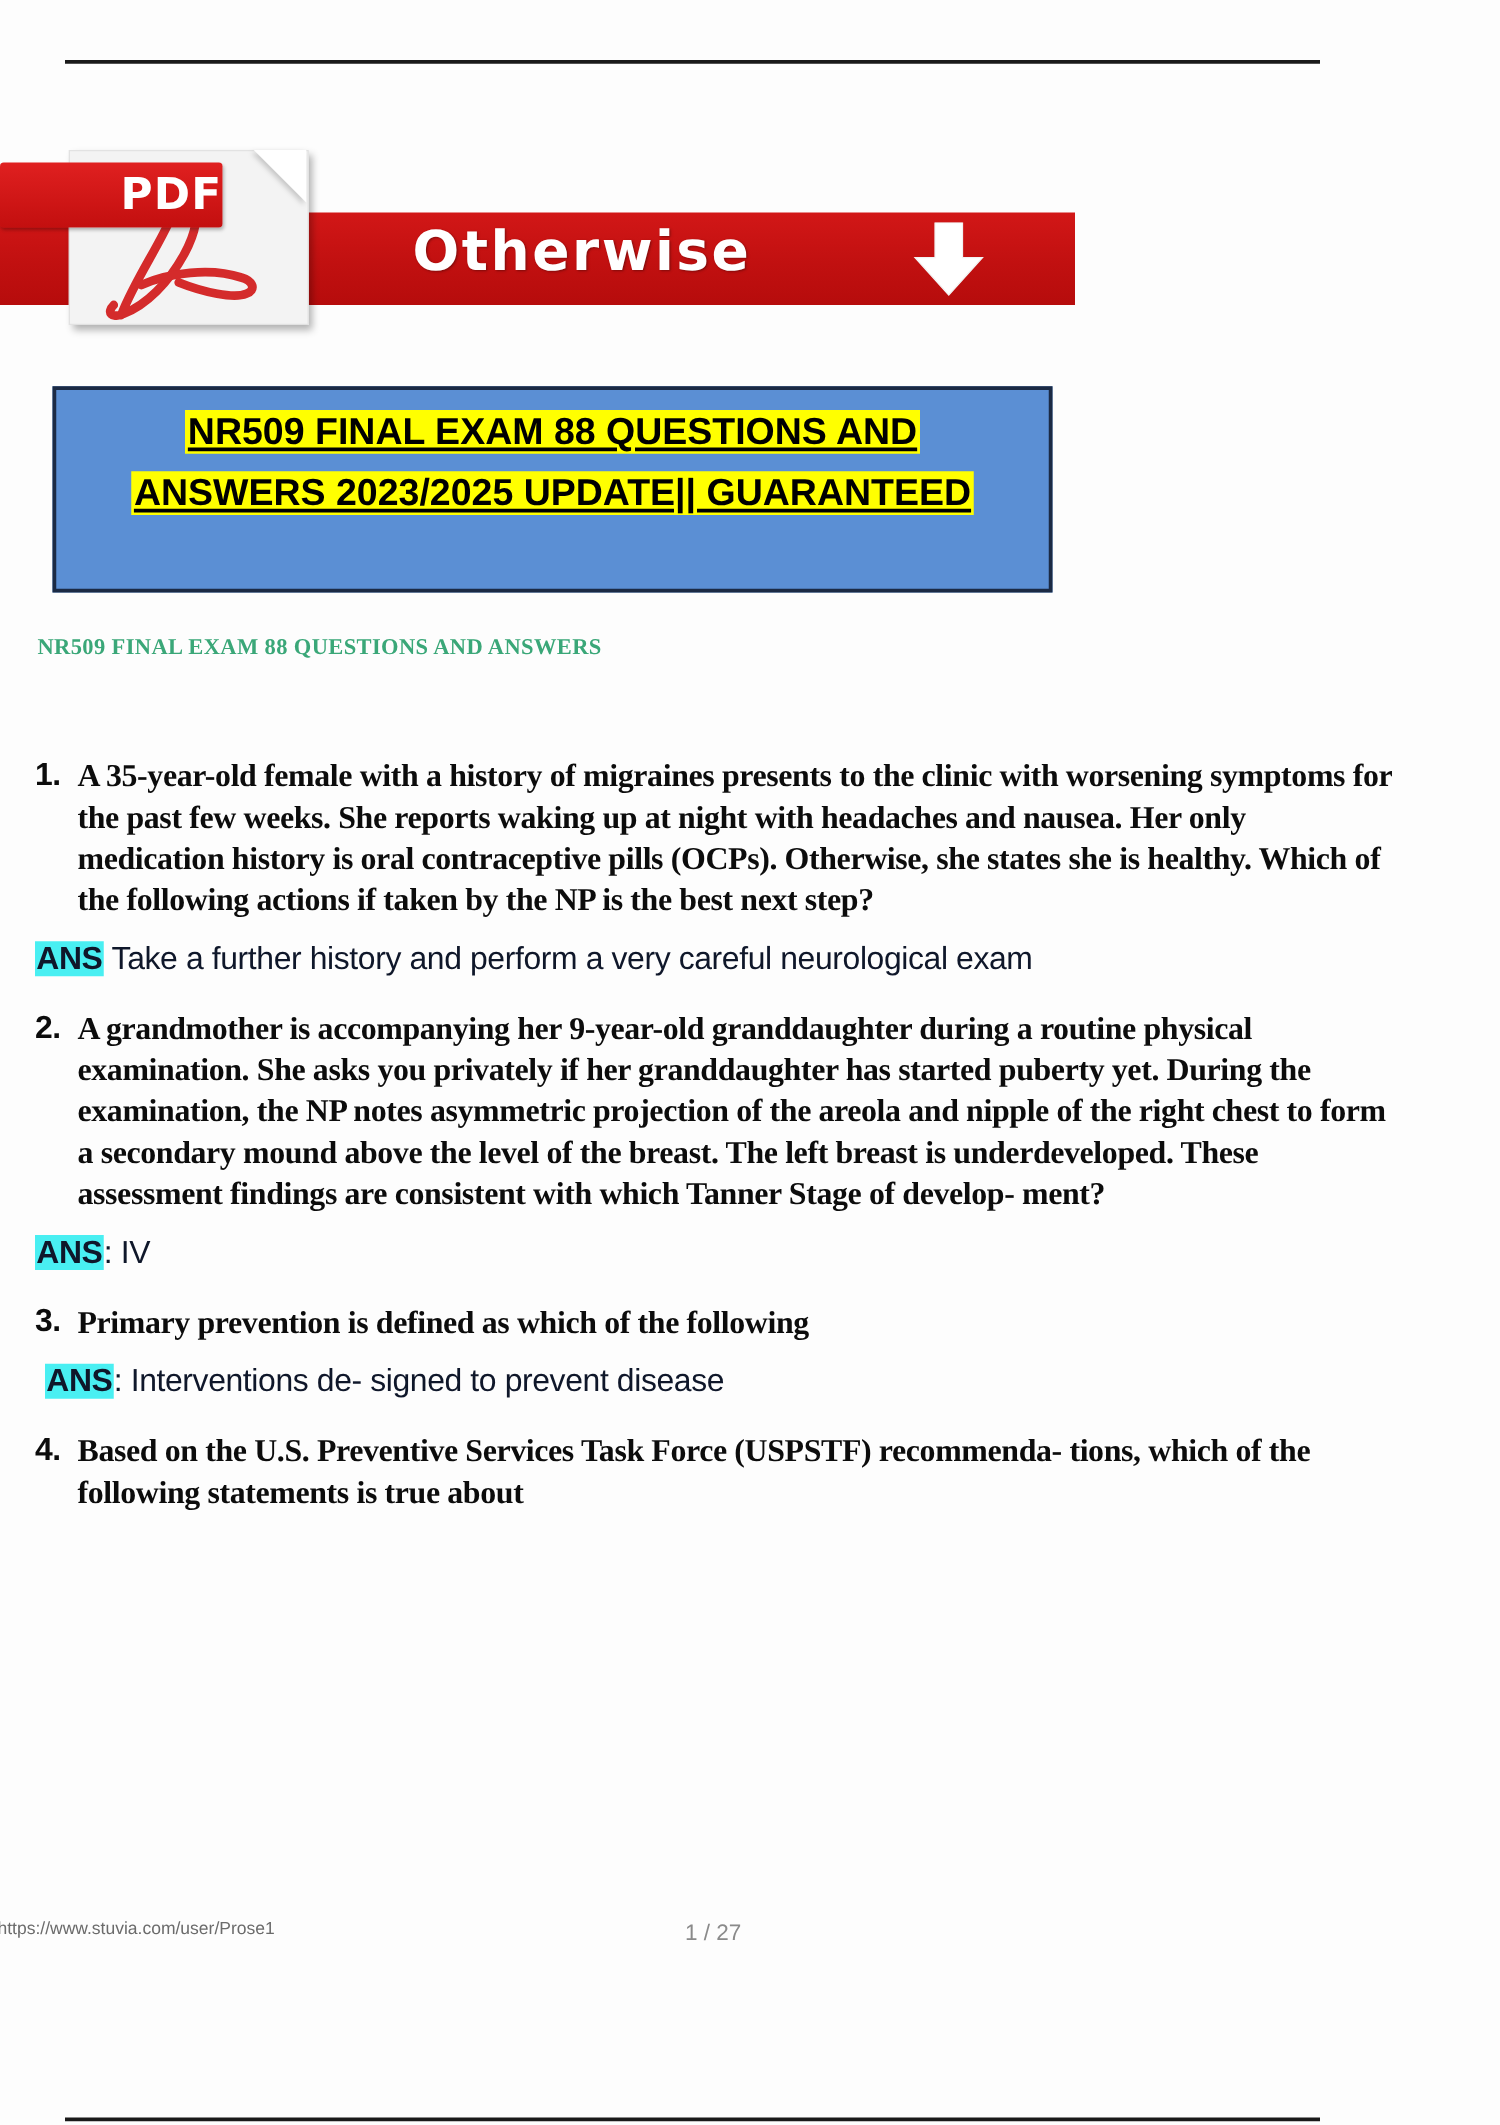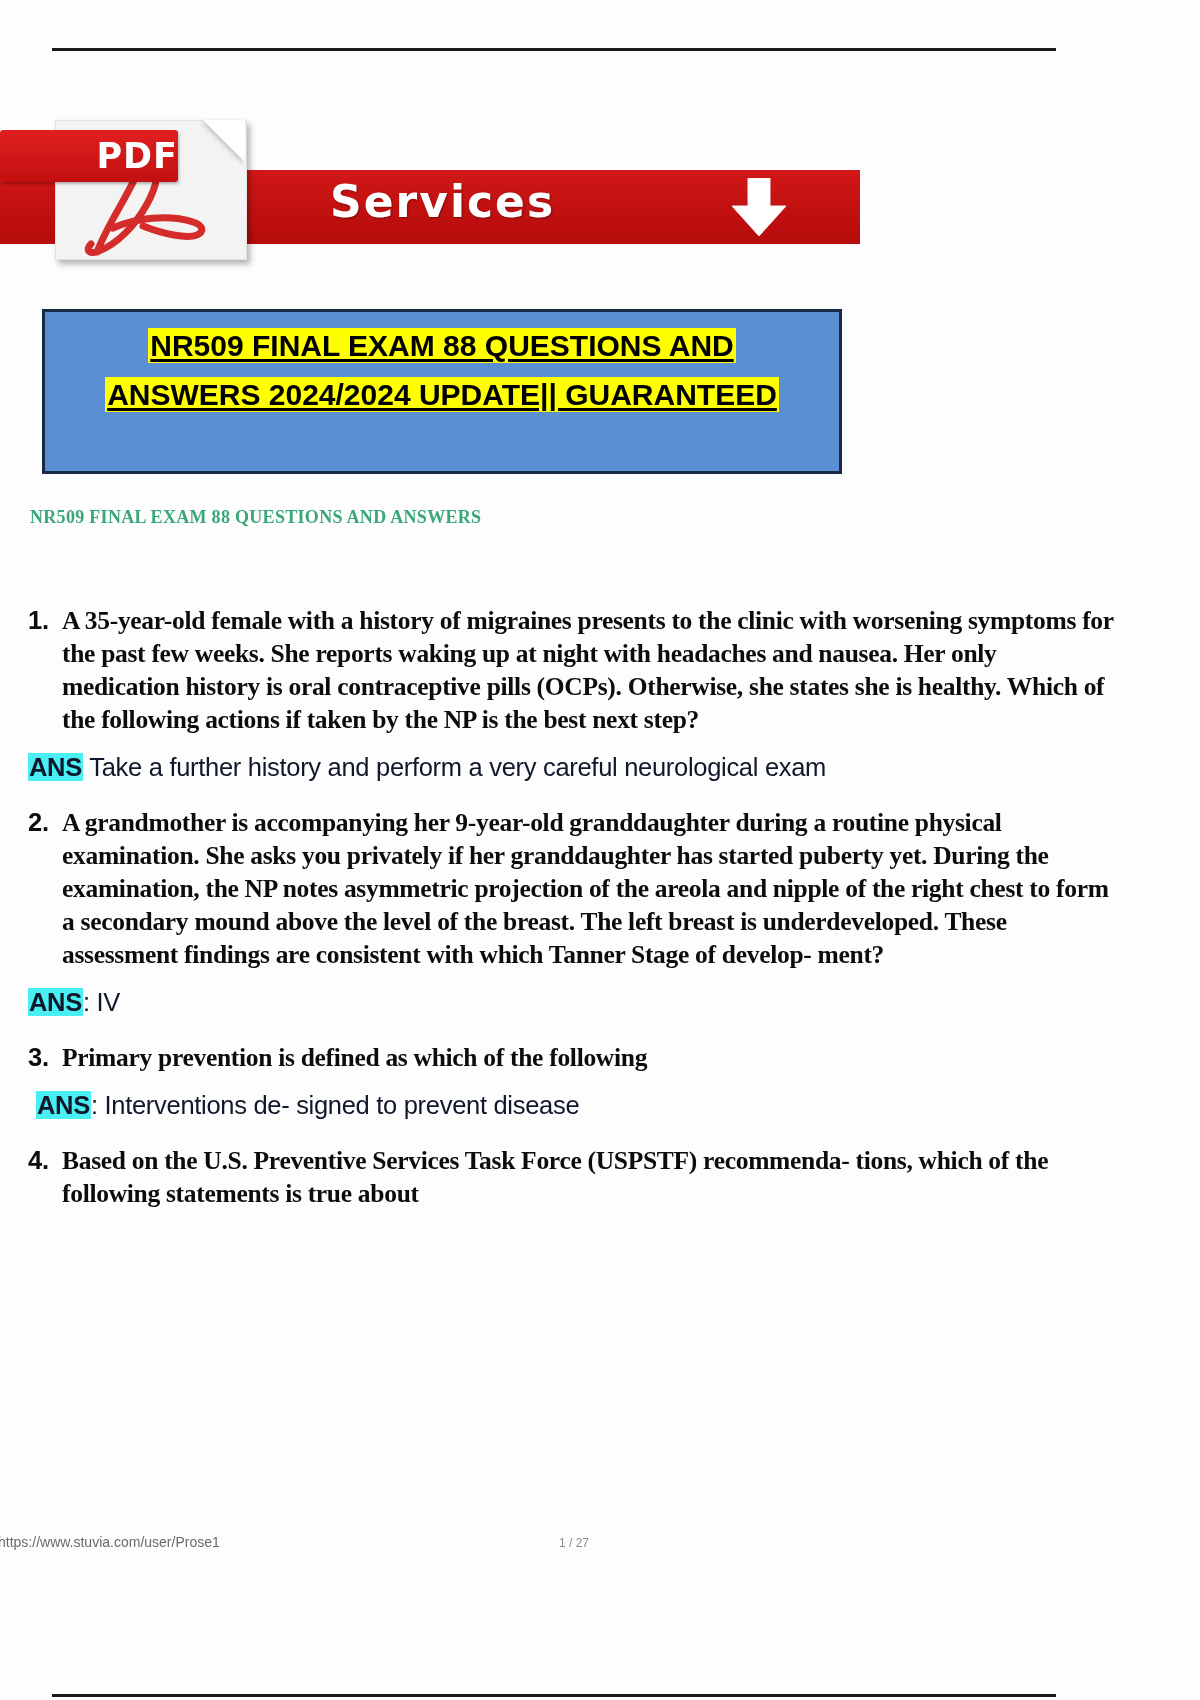--- a/index.html
+++ b/index.html
@@ -234,7 +234,7 @@
 
   <div class="download-banner"></div>
 
-  <div class="download-word">Services</div>
+  <div class="download-word">Otherwise</div>
 
   <div class="download-arrow">
     <svg viewBox="0 0 62 60" width="62" height="60" aria-hidden="true">

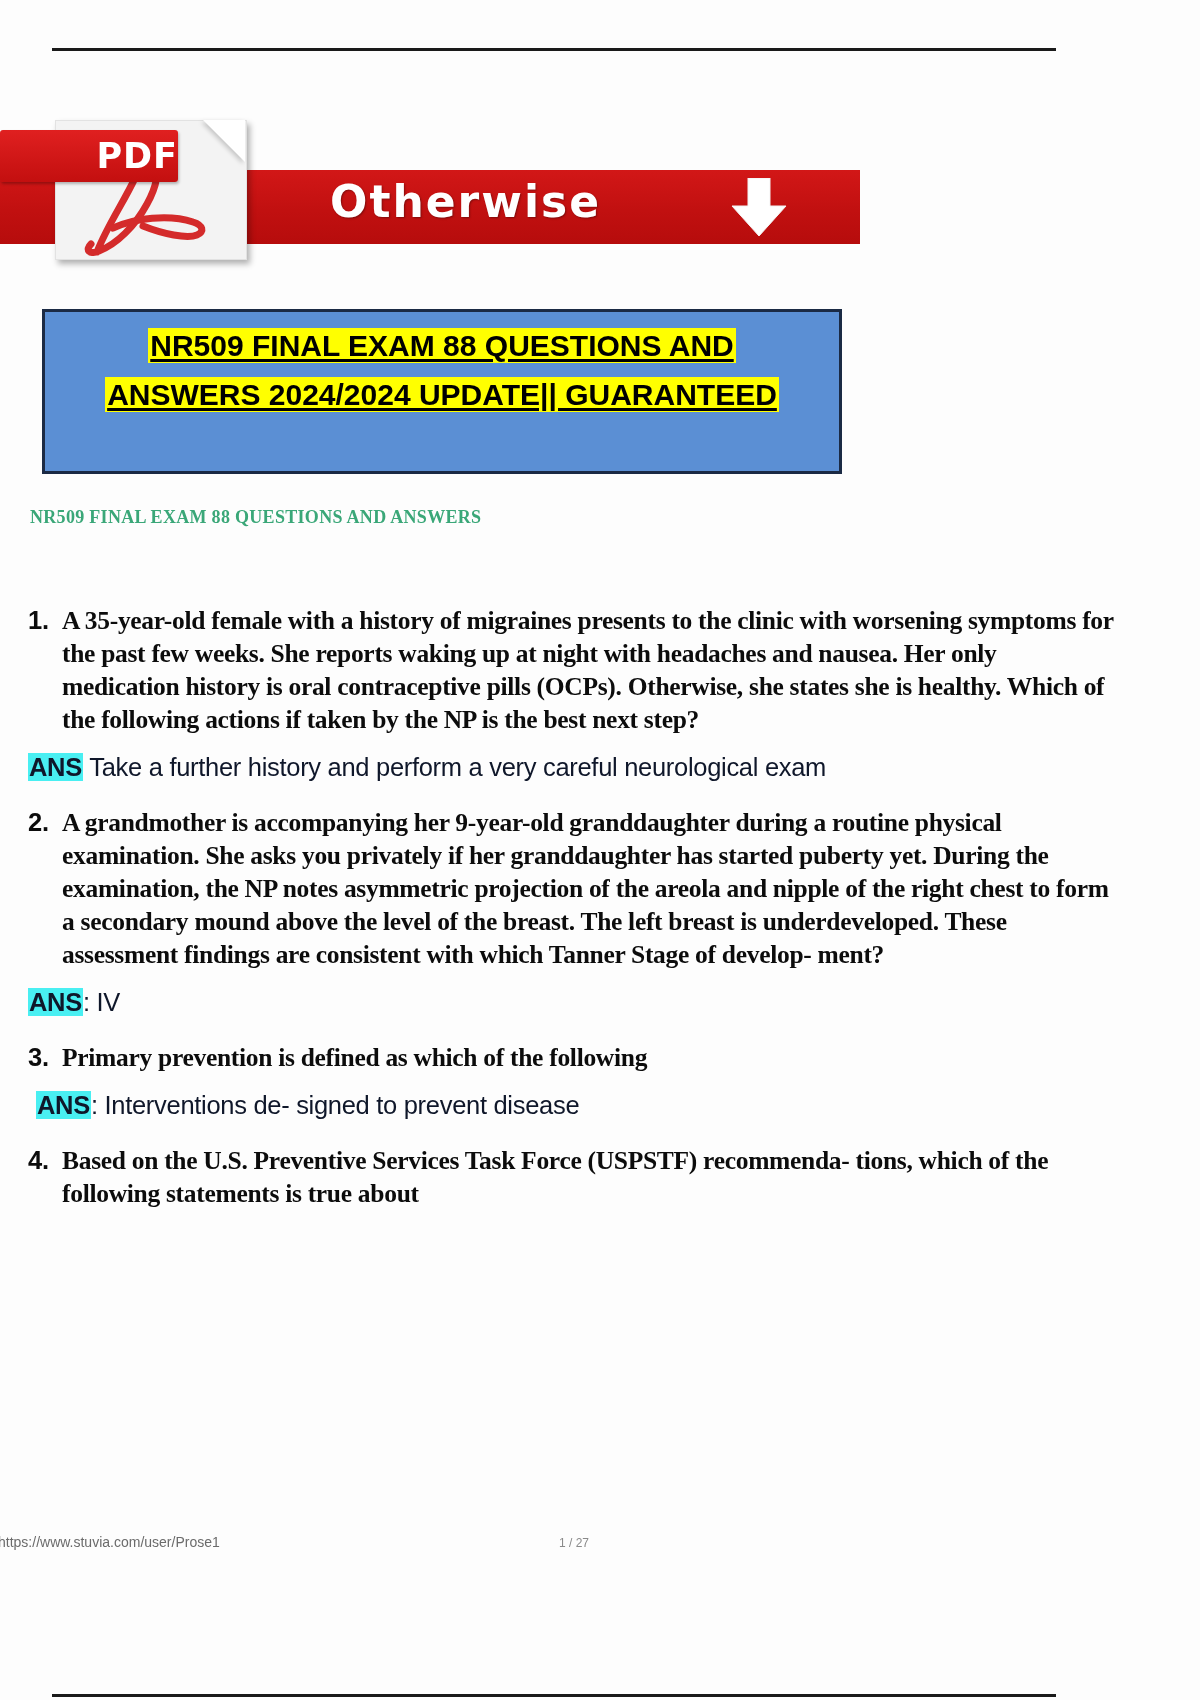--- a/index.html
+++ b/index.html
@@ -259,7 +259,7 @@
   <div class="title-box">
     <div class="title-inner">
       <div class="title-line"><span class="title-hl">NR509 FINAL EXAM 88 QUESTIONS AND</span></div>
-      <div class="title-line"><span class="title-hl">ANSWERS 2024/2024 UPDATE|| GUARANTEED</span></div>
+      <div class="title-line"><span class="title-hl">ANSWERS 2023/2025 UPDATE|| GUARANTEED</span></div>
     </div>
   </div>
 

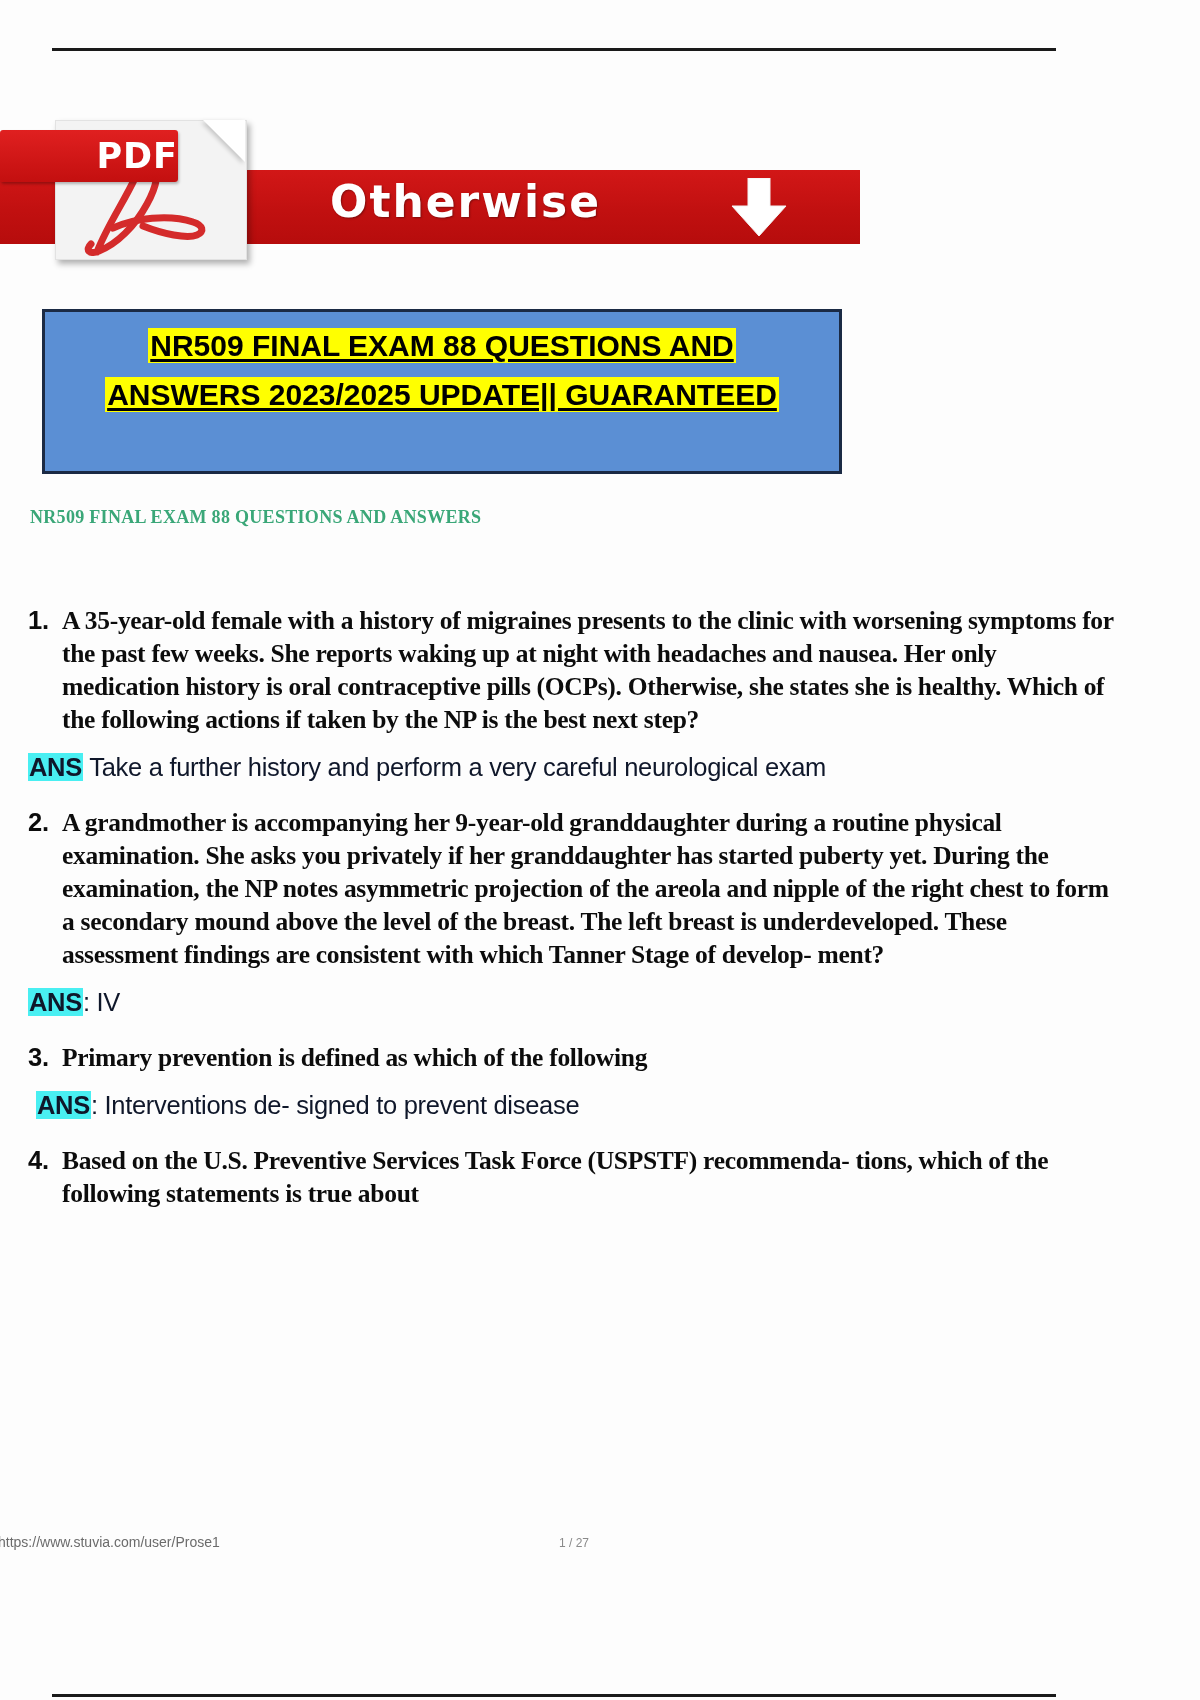--- a/index.html
+++ b/index.html
@@ -220,9 +220,8 @@
     left: 548px;
     top: 1536px;
     font-family: "Liberation Sans", sans-serif;
-    font-size: 12px;
+    font-size: 18px;
     color: #8a8a8a;
-    margin-left: 11px;
   }
 </style>
 </head>

